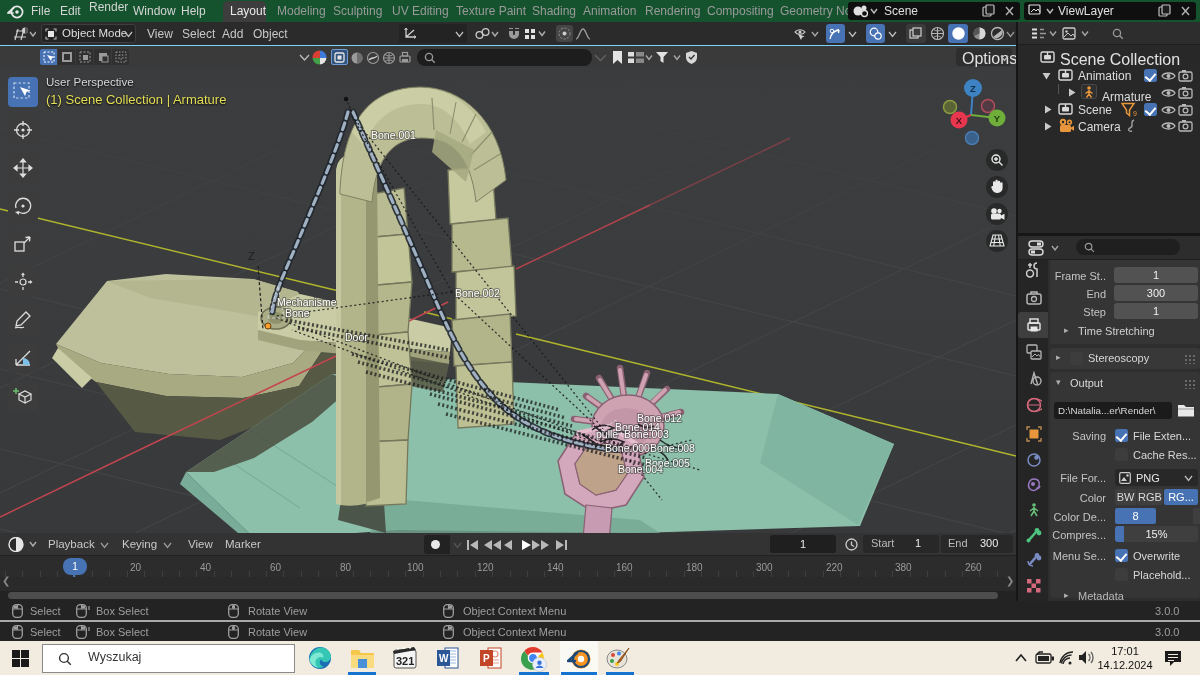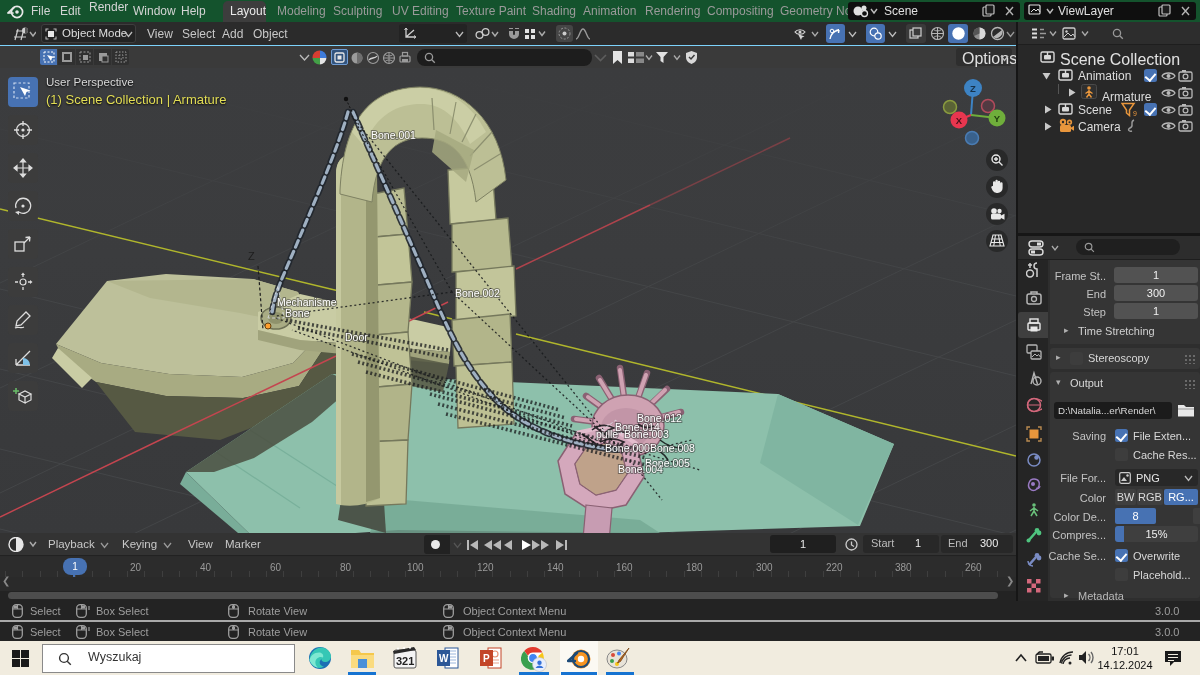--- a/index.html
+++ b/index.html
@@ -897,7 +897,7 @@
         <div class="abs" style="left:0;top:0;width:9px;height:16px;background:#4772b3;"></div>
         <div class="abs" style="left:0;top:2px;width:83px;text-align:center;color:#eee;">15%</div>
       </div>
-      <div class="abs lbl" style="left:0;top:528px;width:88px;">Cache Se...</div>
+      <div class="abs lbl" style="left:0;top:528px;width:88px;">Menu Se...</div>
       <div class="abs cb-on" style="left:97px;top:527px;"></div>
       <div class="abs" style="left:115px;top:528px;color:#d8d8d8;">Overwrite</div>
       <div class="abs cb-off" style="left:97px;top:546px;"></div>

